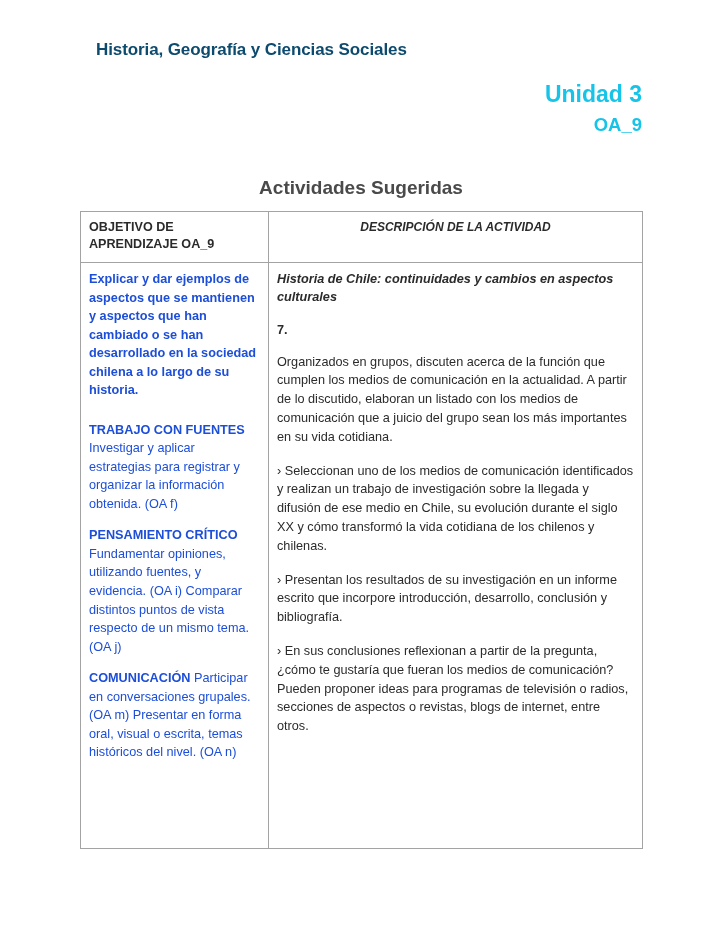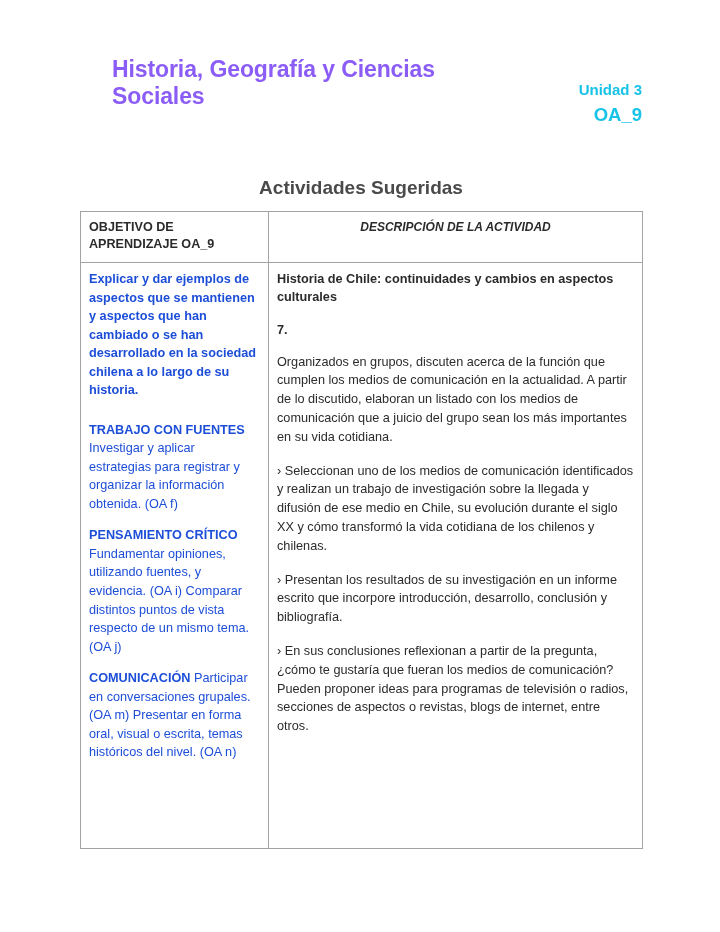--- a/index.html
+++ b/index.html
@@ -45,12 +45,12 @@
     padding-left: 6px;
   }
   .subject-title {
-    font-size: 23px;
+    font-size: 17px;
     font-weight: bold;
     line-height: 1.17;
-    color: #8b5cf6;
+    color: #0c4a6e;
     letter-spacing: -0.1px;
-    margin: 16px;
+    margin: 0;
     max-width: 420px;
   }
   .grade-title {

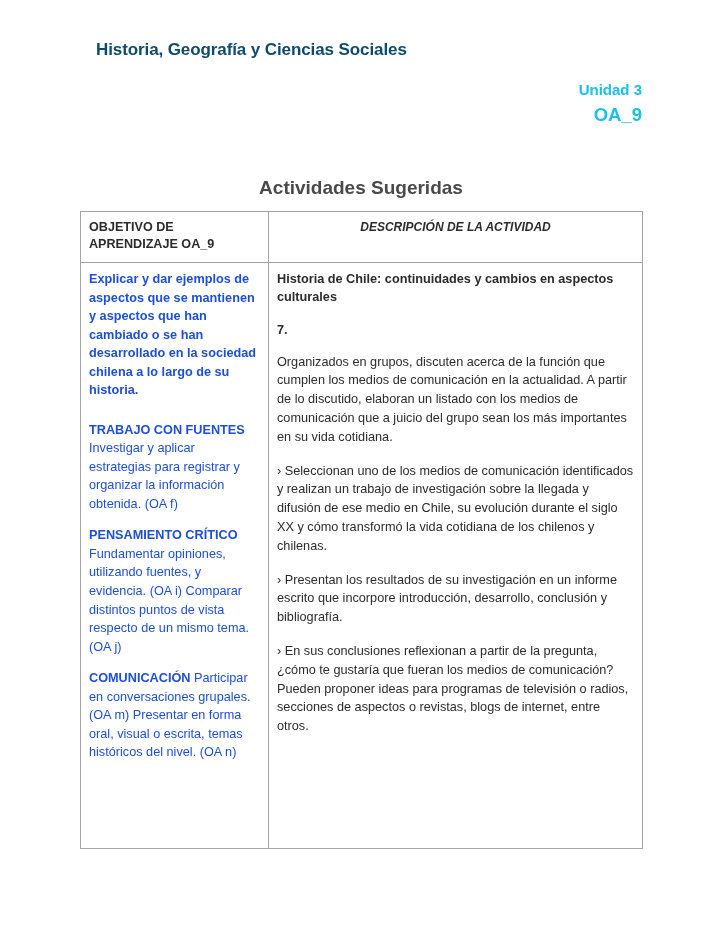--- a/index.html
+++ b/index.html
@@ -61,7 +61,7 @@
     line-height: 1.12;
   }
   .unit-label {
-    font-size: 15px;
+    font-size: 23px;
     font-weight: bold;
     color: #18C3E8;
     line-height: 1.3;

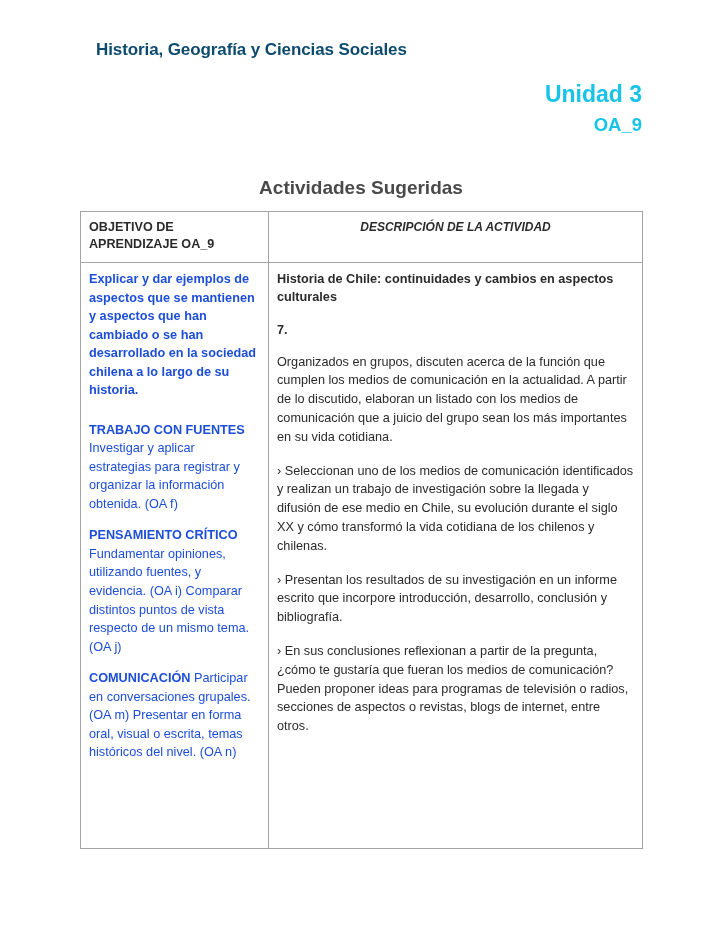--- a/index.html
+++ b/index.html
@@ -160,6 +160,7 @@
     font-weight: bold;
     margin: 0;
     line-height: 1.45;
+    font-style: italic;
   }
   .act-number {
     font-weight: bold;

